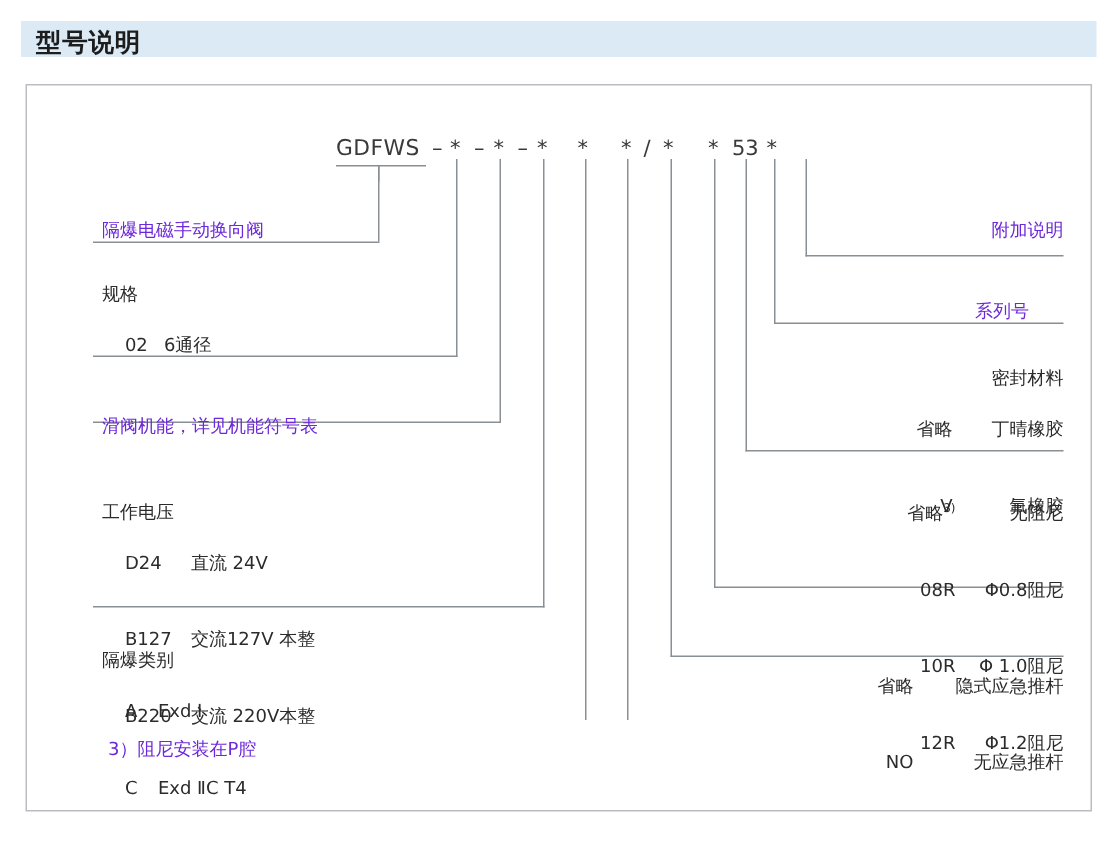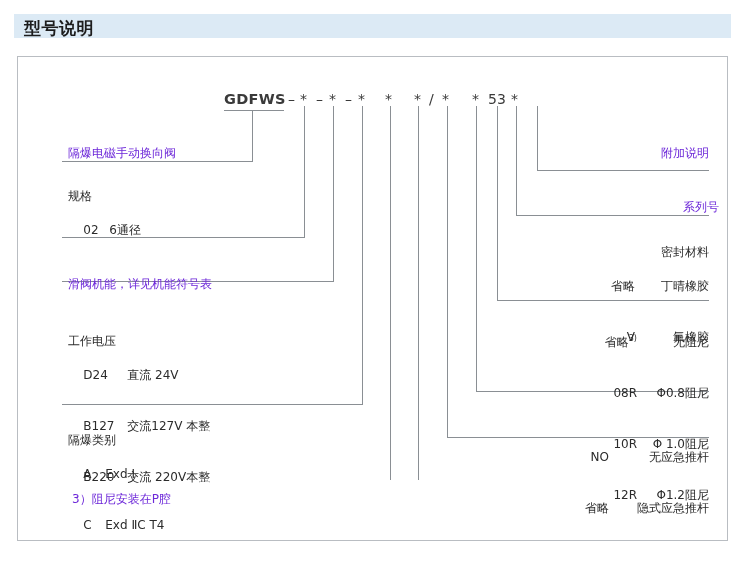--- a/index.html
+++ b/index.html
@@ -98,7 +98,7 @@
 
 <div class="code-line">
 
-  <span class="code-token brand" style="left:224px; top:91px;font-weight:bold;">GDFWS</span>
+  <span class="code-token brand" style="left:224px; top:91px;">GDFWS</span>
 
   <div class="hl" style="left:224px; top:110px; width:60px;"></div>
 

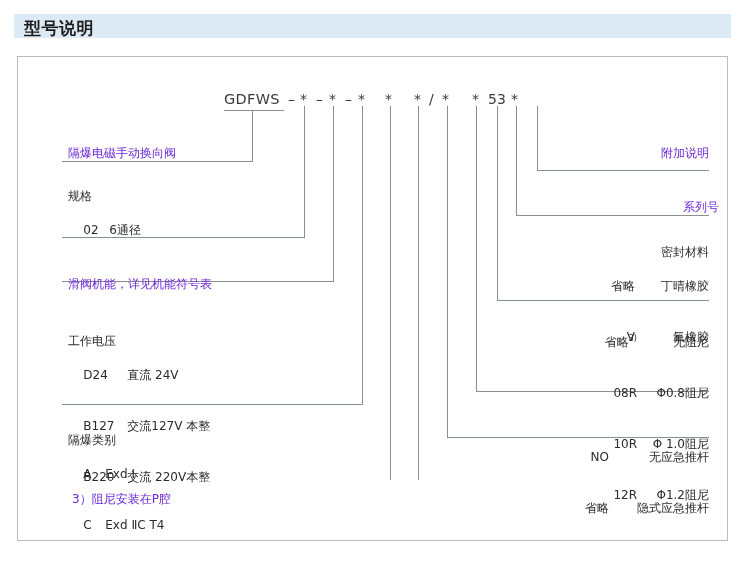--- a/index.html
+++ b/index.html
@@ -199,7 +199,7 @@
 
 <div class="txt cn r-align" style="left:559px; top:145px; width:150px;">附加说明</div>
 
-<div class="txt cn r-align" style="left:569px; top:199px; width:150px;">系列号</div>
+<div class="txt cn r-align" style="left:536px; top:199px; width:150px;">系列号</div>
 
 <div class="rowtbl r-align" style="left:509px; top:244px; width:200px;">
   <div>密封材料</div>

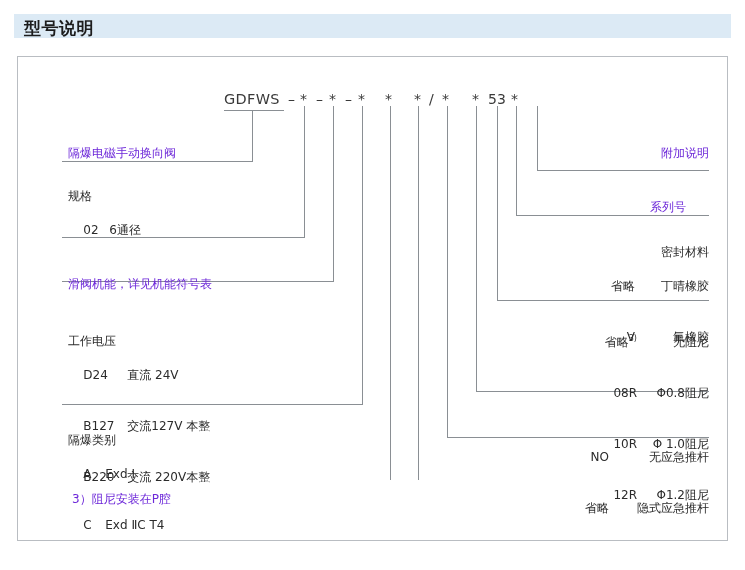--- a/index.html
+++ b/index.html
@@ -228,11 +228,11 @@
 
 <div class="rowtbl r-align" style="left:489px; top:432px; width:220px;">
   <div>
+    <span style="display:inline-block;width:50px;text-align:right;">省略</span><span style="display:inline-block;width:100px;text-align:right;">隐式应急推杆</span>
+  </div>
+  <div>
     <span style="display:inline-block;width:50px;text-align:right;">NO</span><span style="display:inline-block;width:100px;text-align:right;">无应急推杆</span>
   </div>
-  <div>
-    <span style="display:inline-block;width:50px;text-align:right;">省略</span><span style="display:inline-block;width:100px;text-align:right;">隐式应急推杆</span>
-  </div>
 </div>
 
 </body></html>

